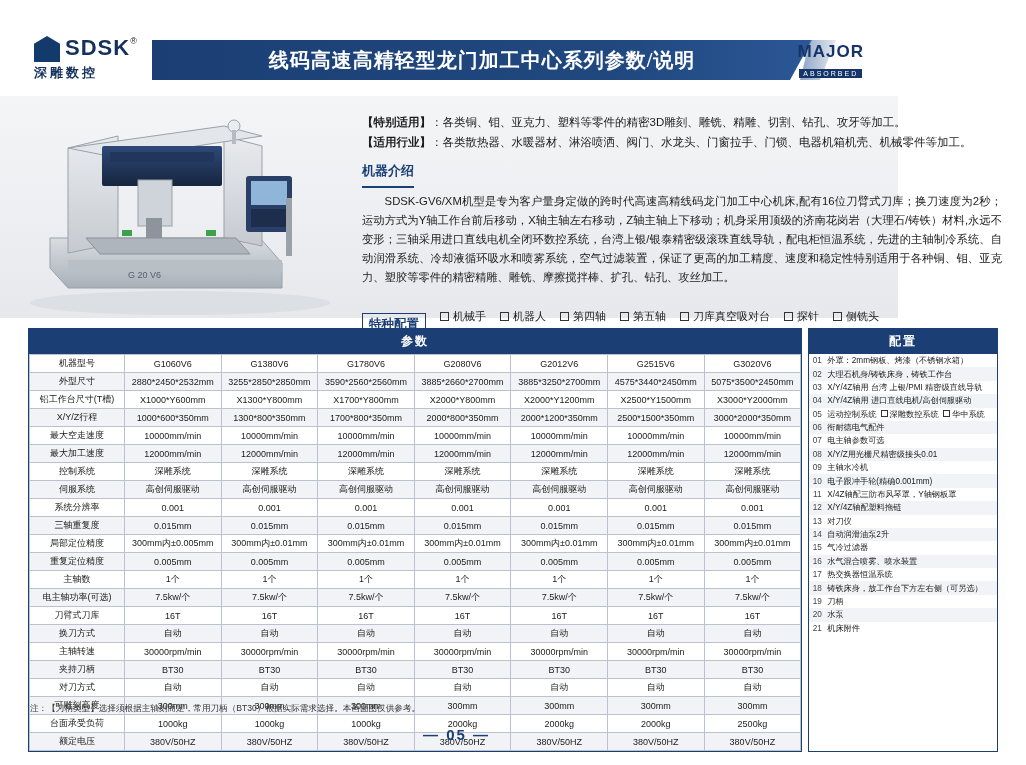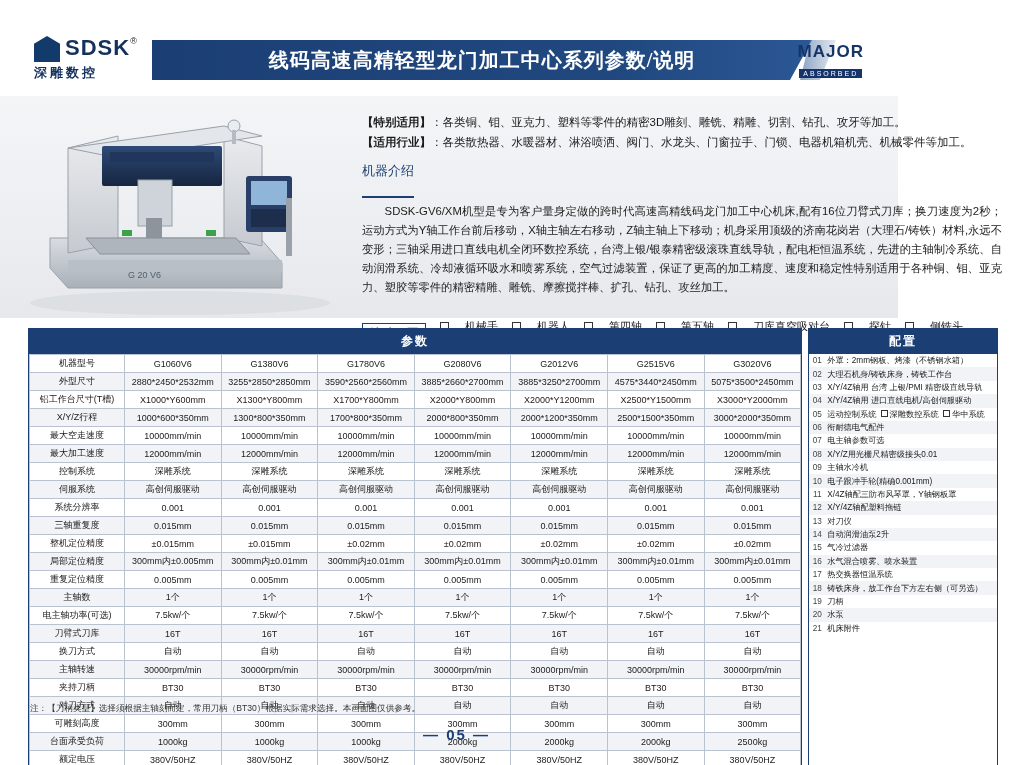--- a/index.html
+++ b/index.html
@@ -61,8 +61,8 @@
 
   .sec-title {
     display:inline-block; margin-top:10px; margin-bottom:4px;
-    color:#1b3f75; font-weight:normal; font-size:13px;
-    border-bottom:2px solid #1b3f75; padding-bottom:16px;
+    color:#1b3f75; font-weight:bold; font-size:13px;
+    border-bottom:2px solid #1b3f75; padding-bottom:6px;
   }
   .para { font-size:11.3px; line-height:19px; text-align:justify; text-indent:2em; color:#1b1b1b; }
 

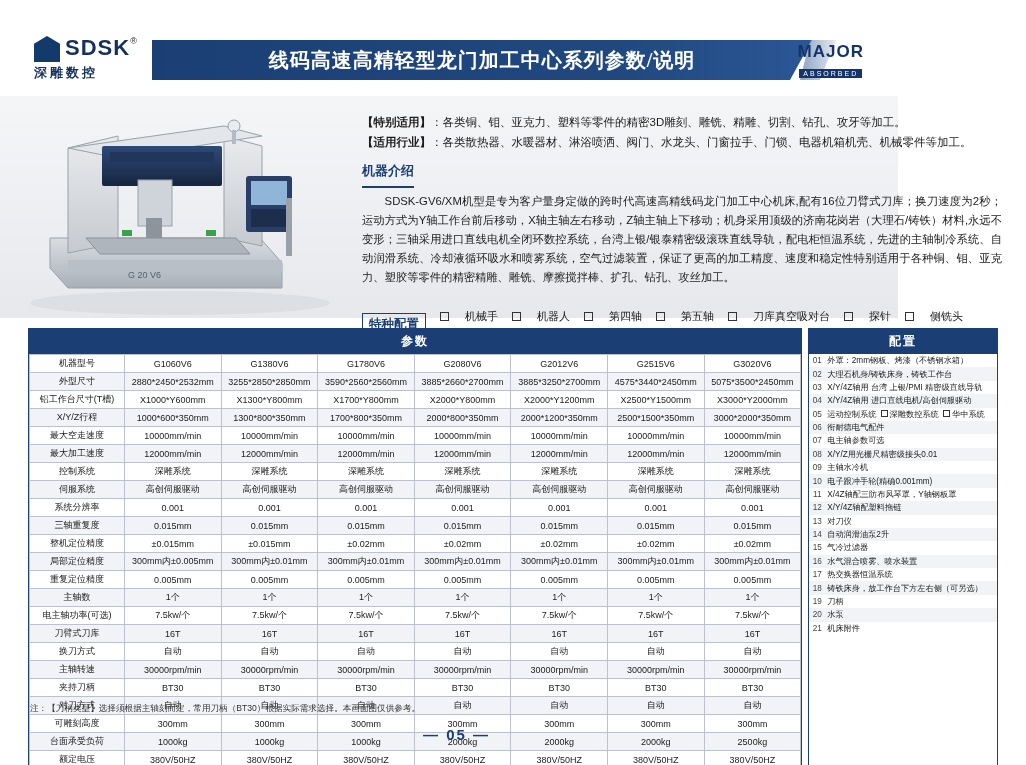--- a/index.html
+++ b/index.html
@@ -71,7 +71,7 @@
     color:#1b3f75; font-weight:bold; font-size:12.5px;
     border:1px solid #1b3f75; padding:2px 6px;margin-top:16px;
   }
-  .feature-item { font-size:11px; display:flex; align-items:center; gap:16px; }
+  .feature-item { font-size:11px; display:flex; align-items:center; gap:4px; }
   .chk { width:9px; height:9px; border:1px solid #333; display:inline-block; }
 
   

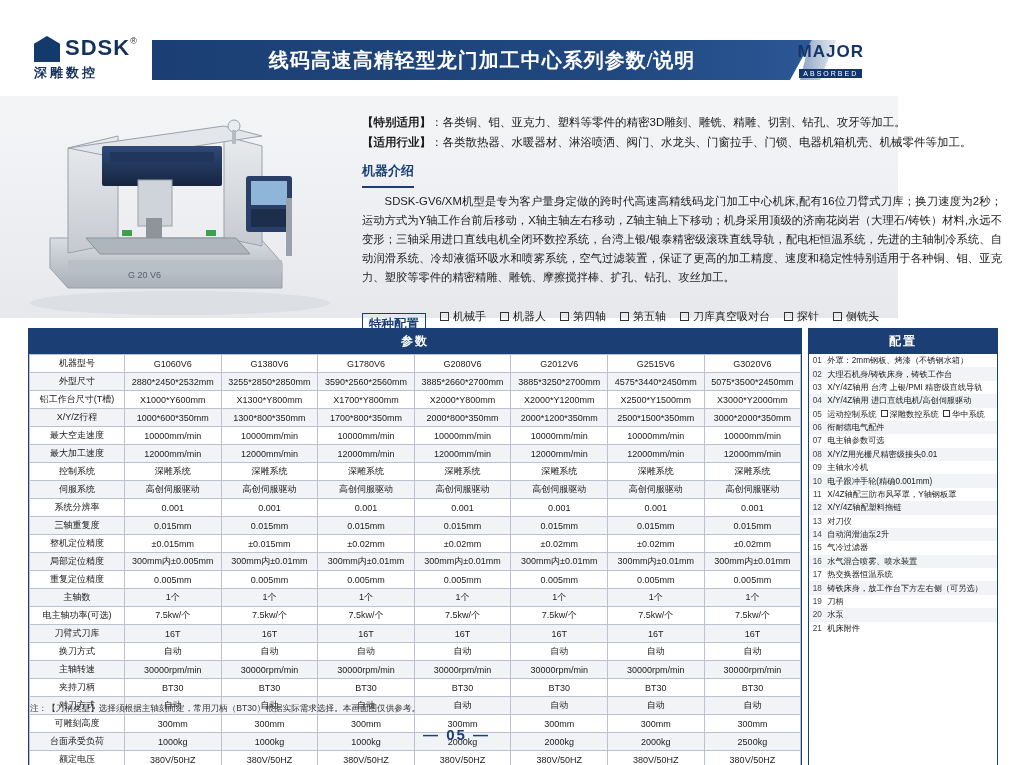--- a/index.html
+++ b/index.html
@@ -324,16 +324,6 @@
               <td>0.015mm</td>
             </tr>
             <tr>
-              <td class="k">整机定位精度</td>
-              <td>±0.015mm</td>
-              <td>±0.015mm</td>
-              <td>±0.02mm</td>
-              <td>±0.02mm</td>
-              <td>±0.02mm</td>
-              <td>±0.02mm</td>
-              <td>±0.02mm</td>
-            </tr>
-            <tr>
               <td class="k">局部定位精度</td>
               <td>300mm内±0.005mm</td>
               <td>300mm内±0.01mm</td>

